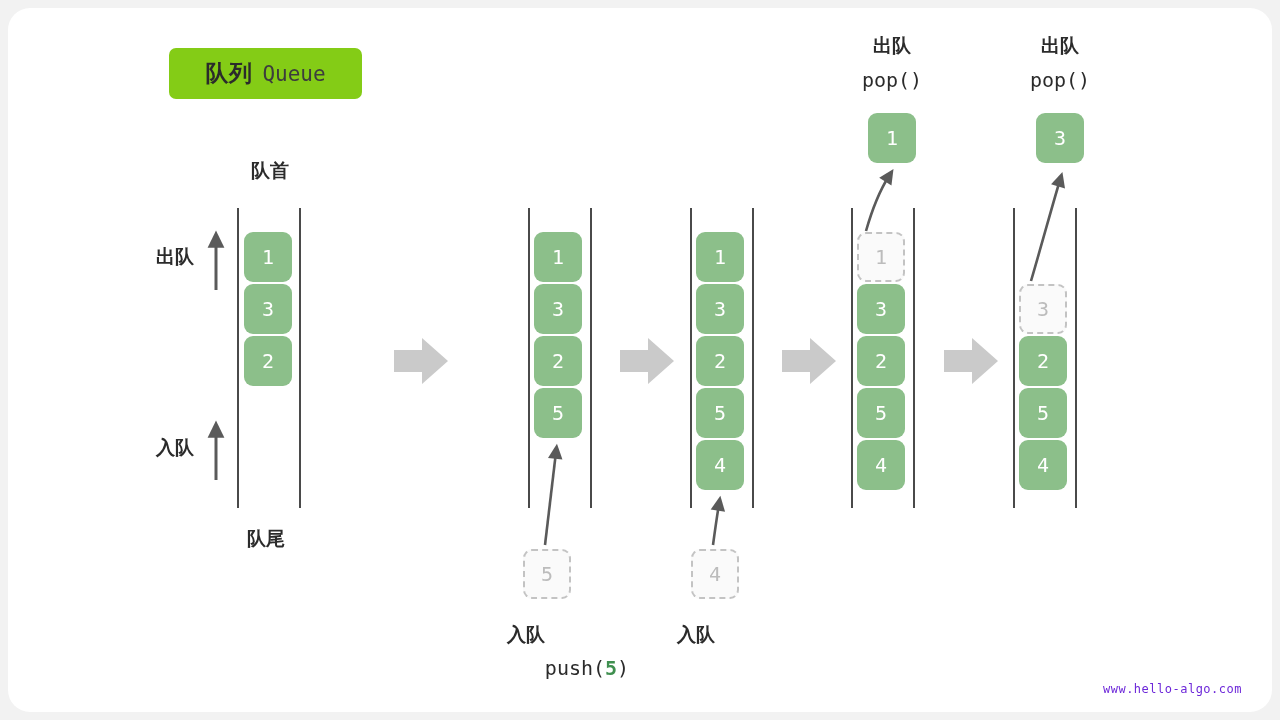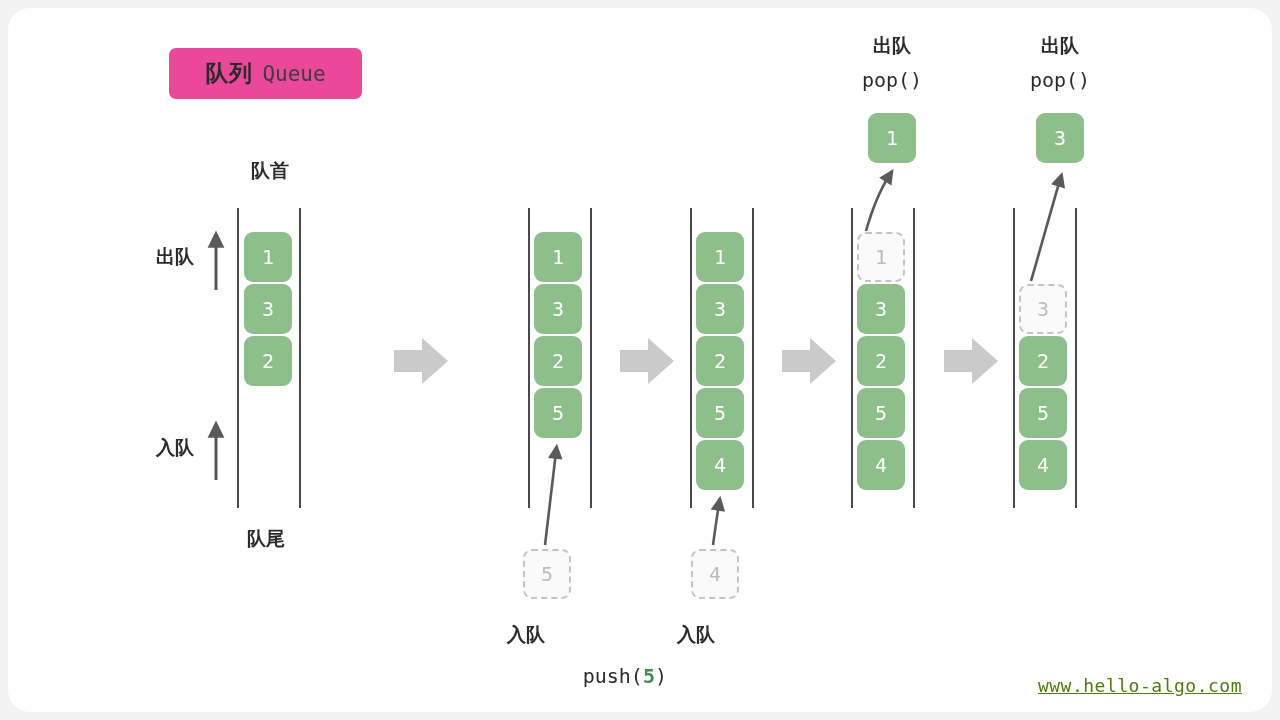--- a/index.html
+++ b/index.html
@@ -30,7 +30,7 @@
   #title-badge {
     left: 169px; top: 48px;
     width: 193px; height: 51px;
-    background: #ec4899;
+    background: #84cc16;
     border-radius: 7px;
     display: flex;
     align-items: center;

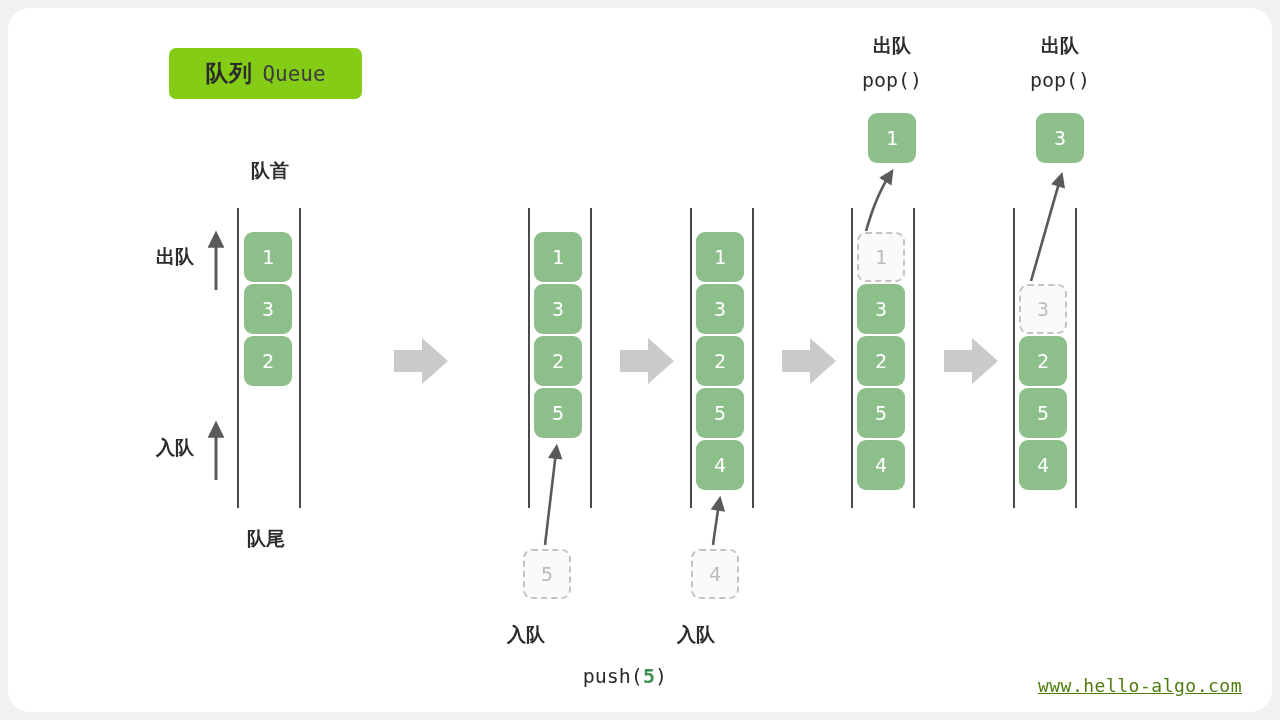--- a/index.html
+++ b/index.html
@@ -143,7 +143,7 @@
   <div class="abs cell ghost" style="left:523px; top:549px;">5</div>
 
   <div class="abs cap-zh" style="left:507px; top:622px; width:110px; text-align:left;">入队</div>
-  <div class="abs mono" style="left:507px; top:656px; width:160px; text-align:right;margin-top:8px;"><span>push(</span><span class="arg">5</span><span>)</span></div>
+  <div class="abs mono" style="left:507px; top:656px; width:160px; text-align:center;"><span>push(</span><span class="arg">5</span><span>)</span></div>
 
   <div class="abs rail" style="left:690px; top:208px; height:300px;"></div>
   <div class="abs rail" style="left:752px; top:208px; height:300px;"></div>

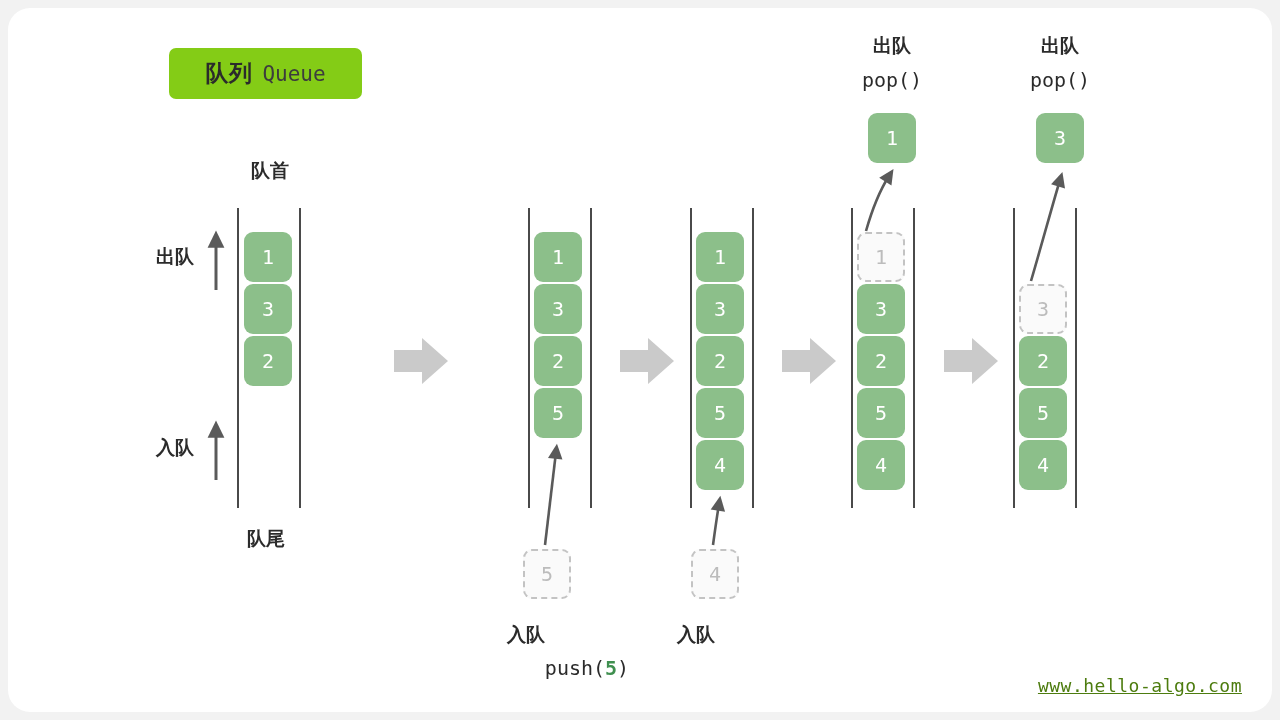--- a/index.html
+++ b/index.html
@@ -103,10 +103,9 @@
     right: 38px;
     bottom: 24px;
     font-family: "DejaVu Sans Mono", monospace;
-    font-size: 18px;
-    color: #4d7c0f;
+    font-size: 12px;
+    color: #6d28d9;
     letter-spacing: 0.5px;
-    text-decoration: underline;
   }
 </style>
 </head>

